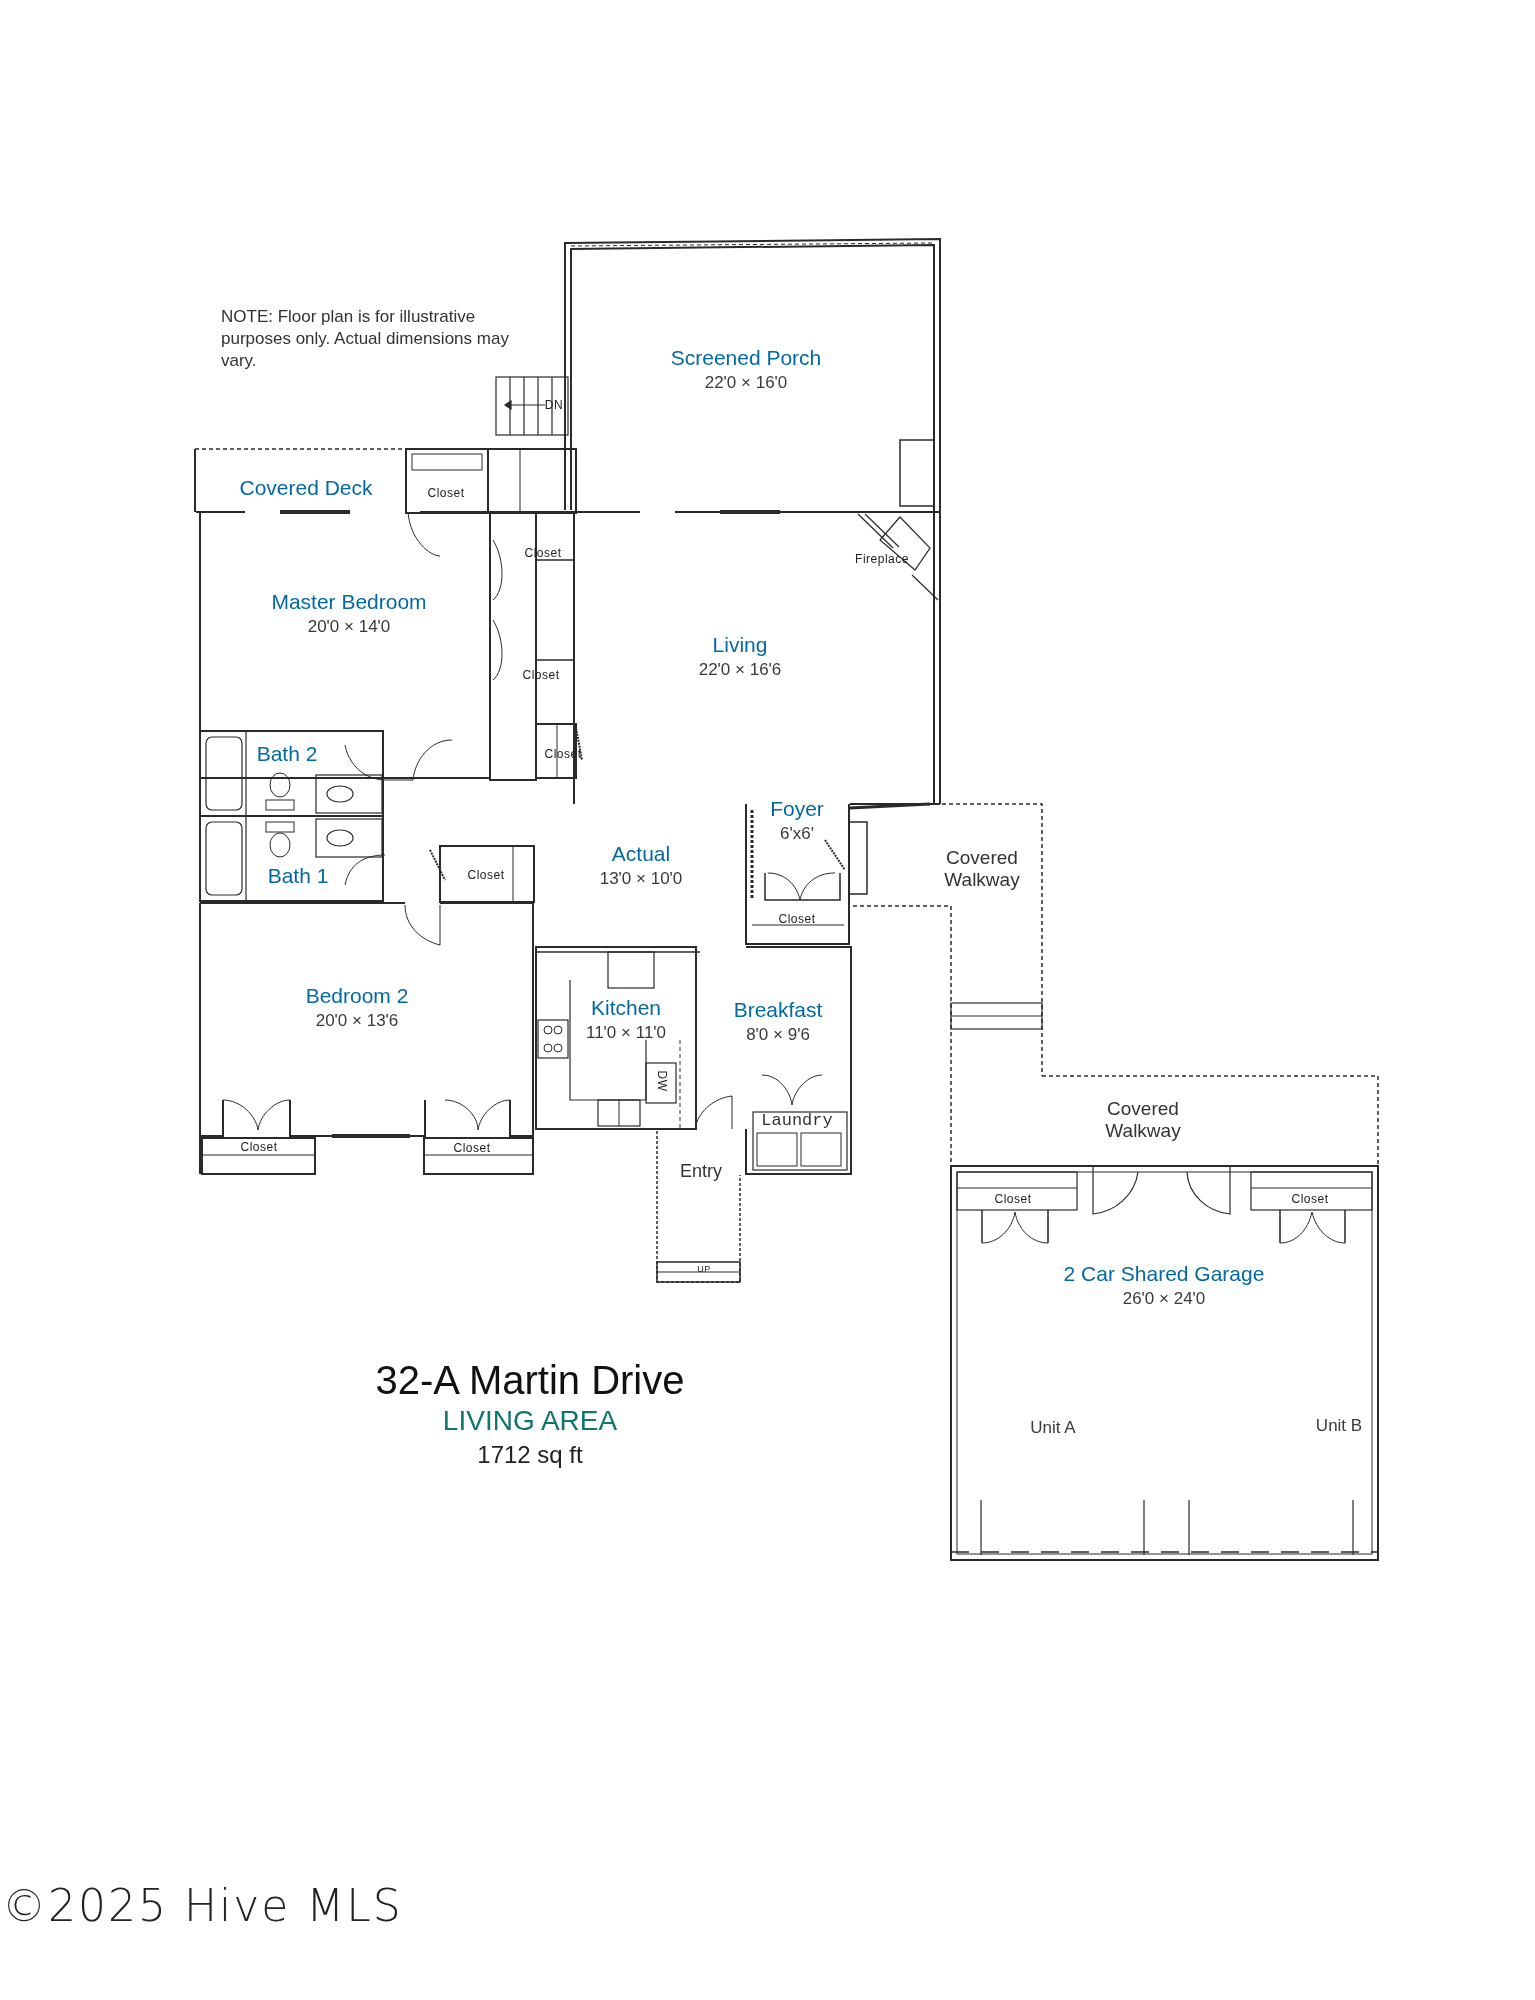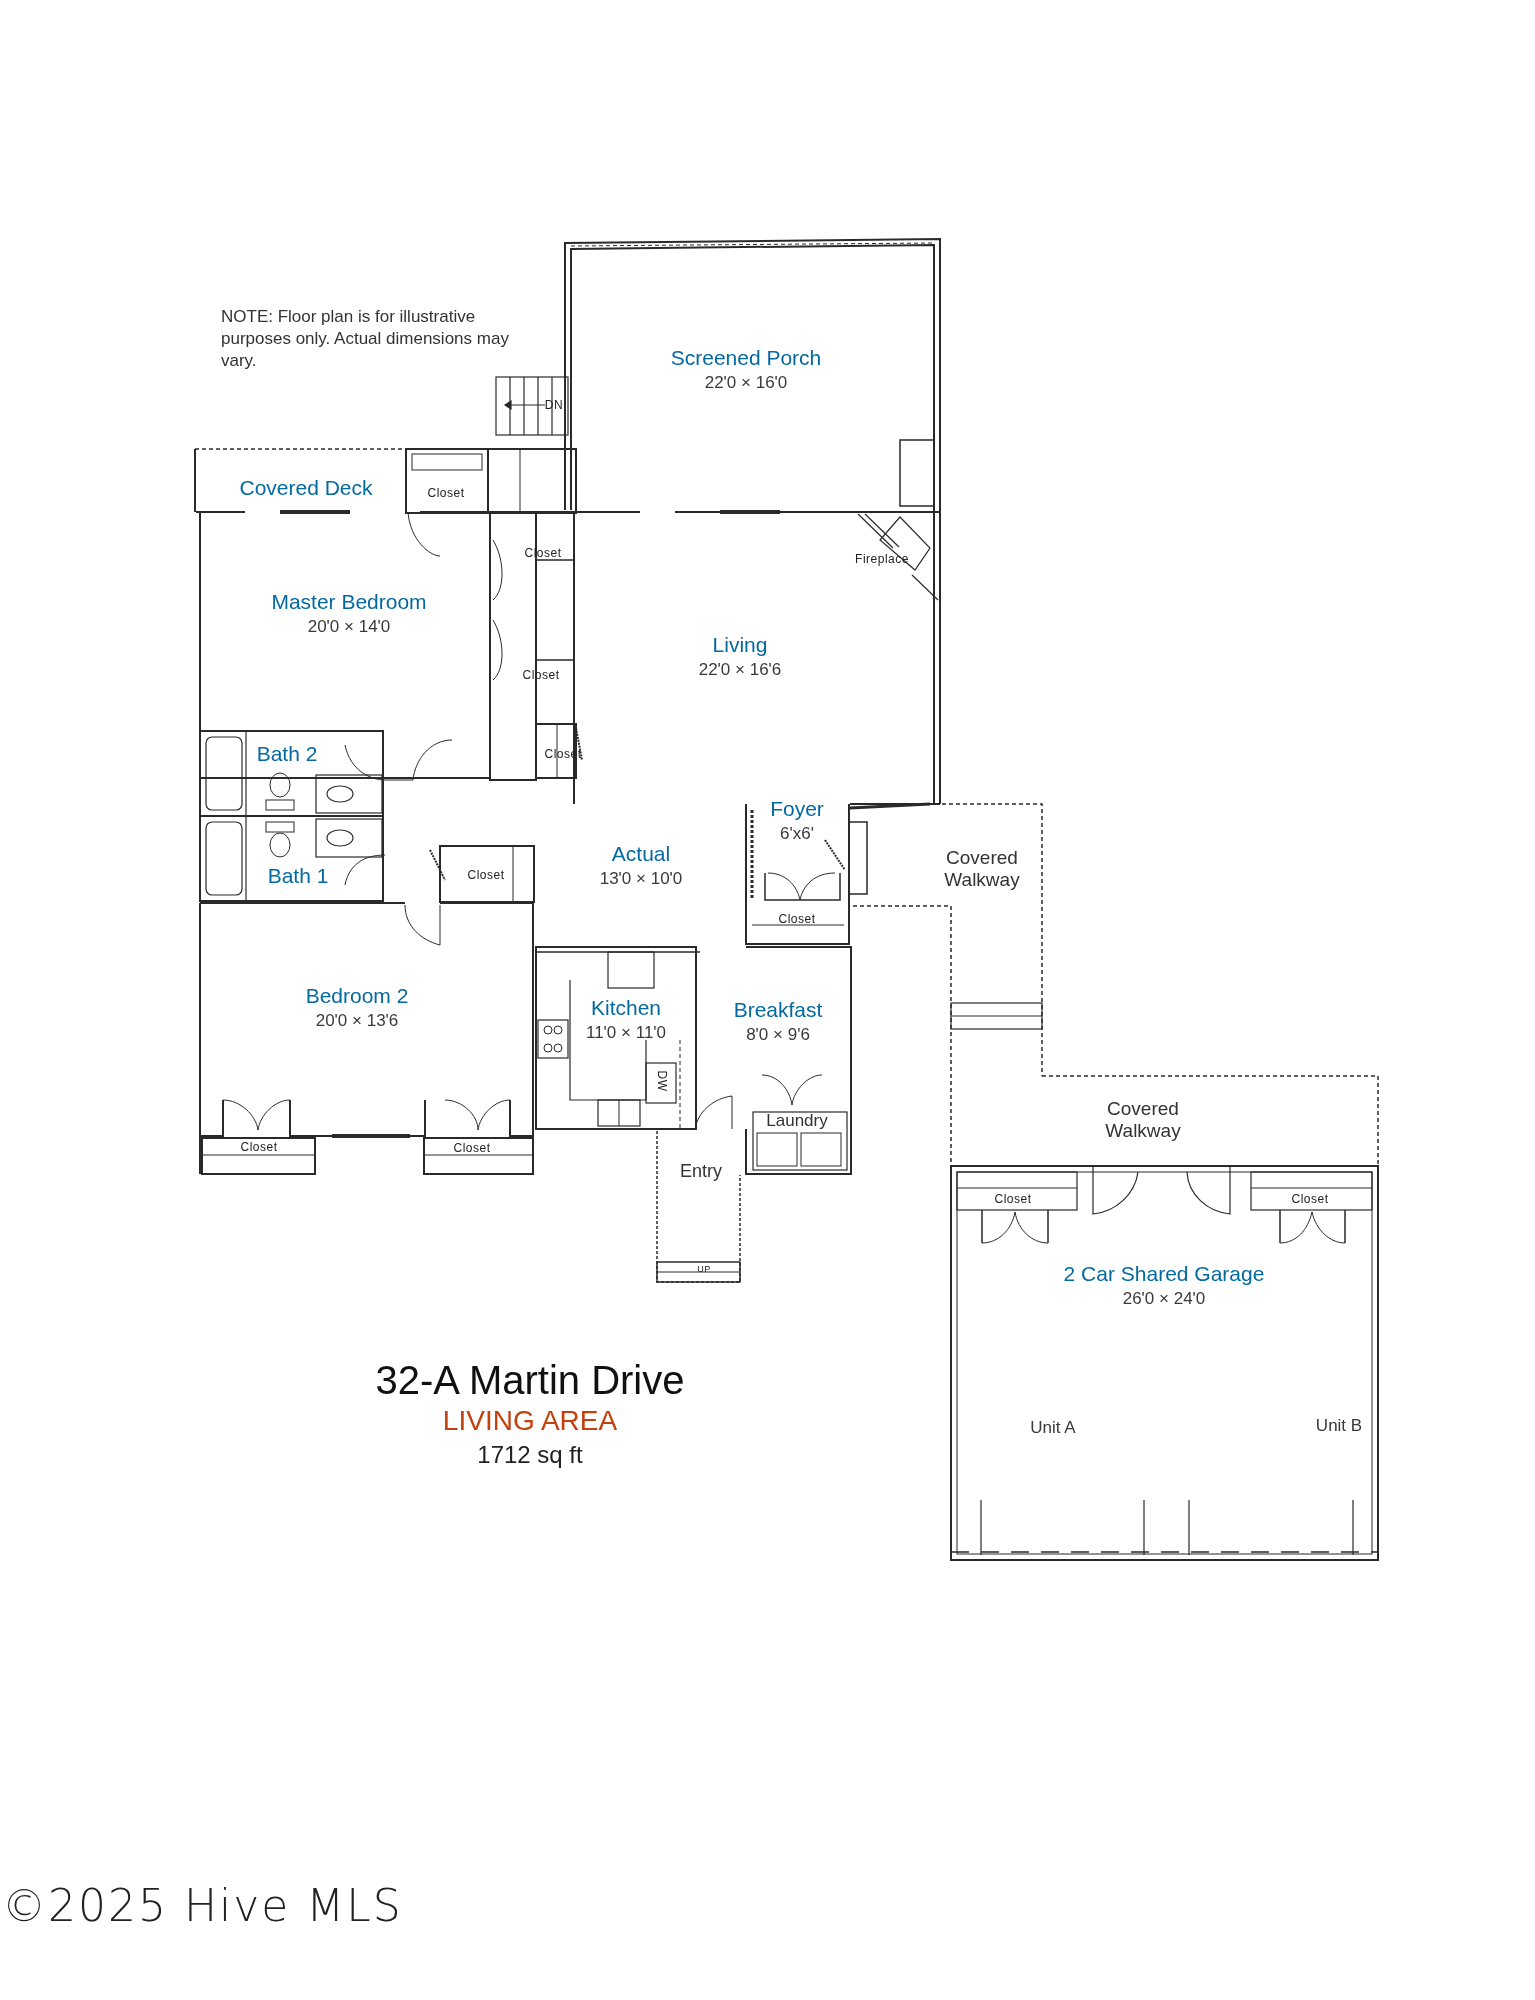--- a/index.html
+++ b/index.html
@@ -259,7 +259,7 @@
   <div class="room-dim">8'0 × 9'6</div>
 </div>
 
-<div class="lbl" style="left:797px; top:1108px;">
+<div class="lbl" style="left:797px; top:1108px;font-family:Liberation Mono, monospace;">
   <div class="room-dim" style="font-size:17px;color:#333;">Laundry</div>
 </div>
 

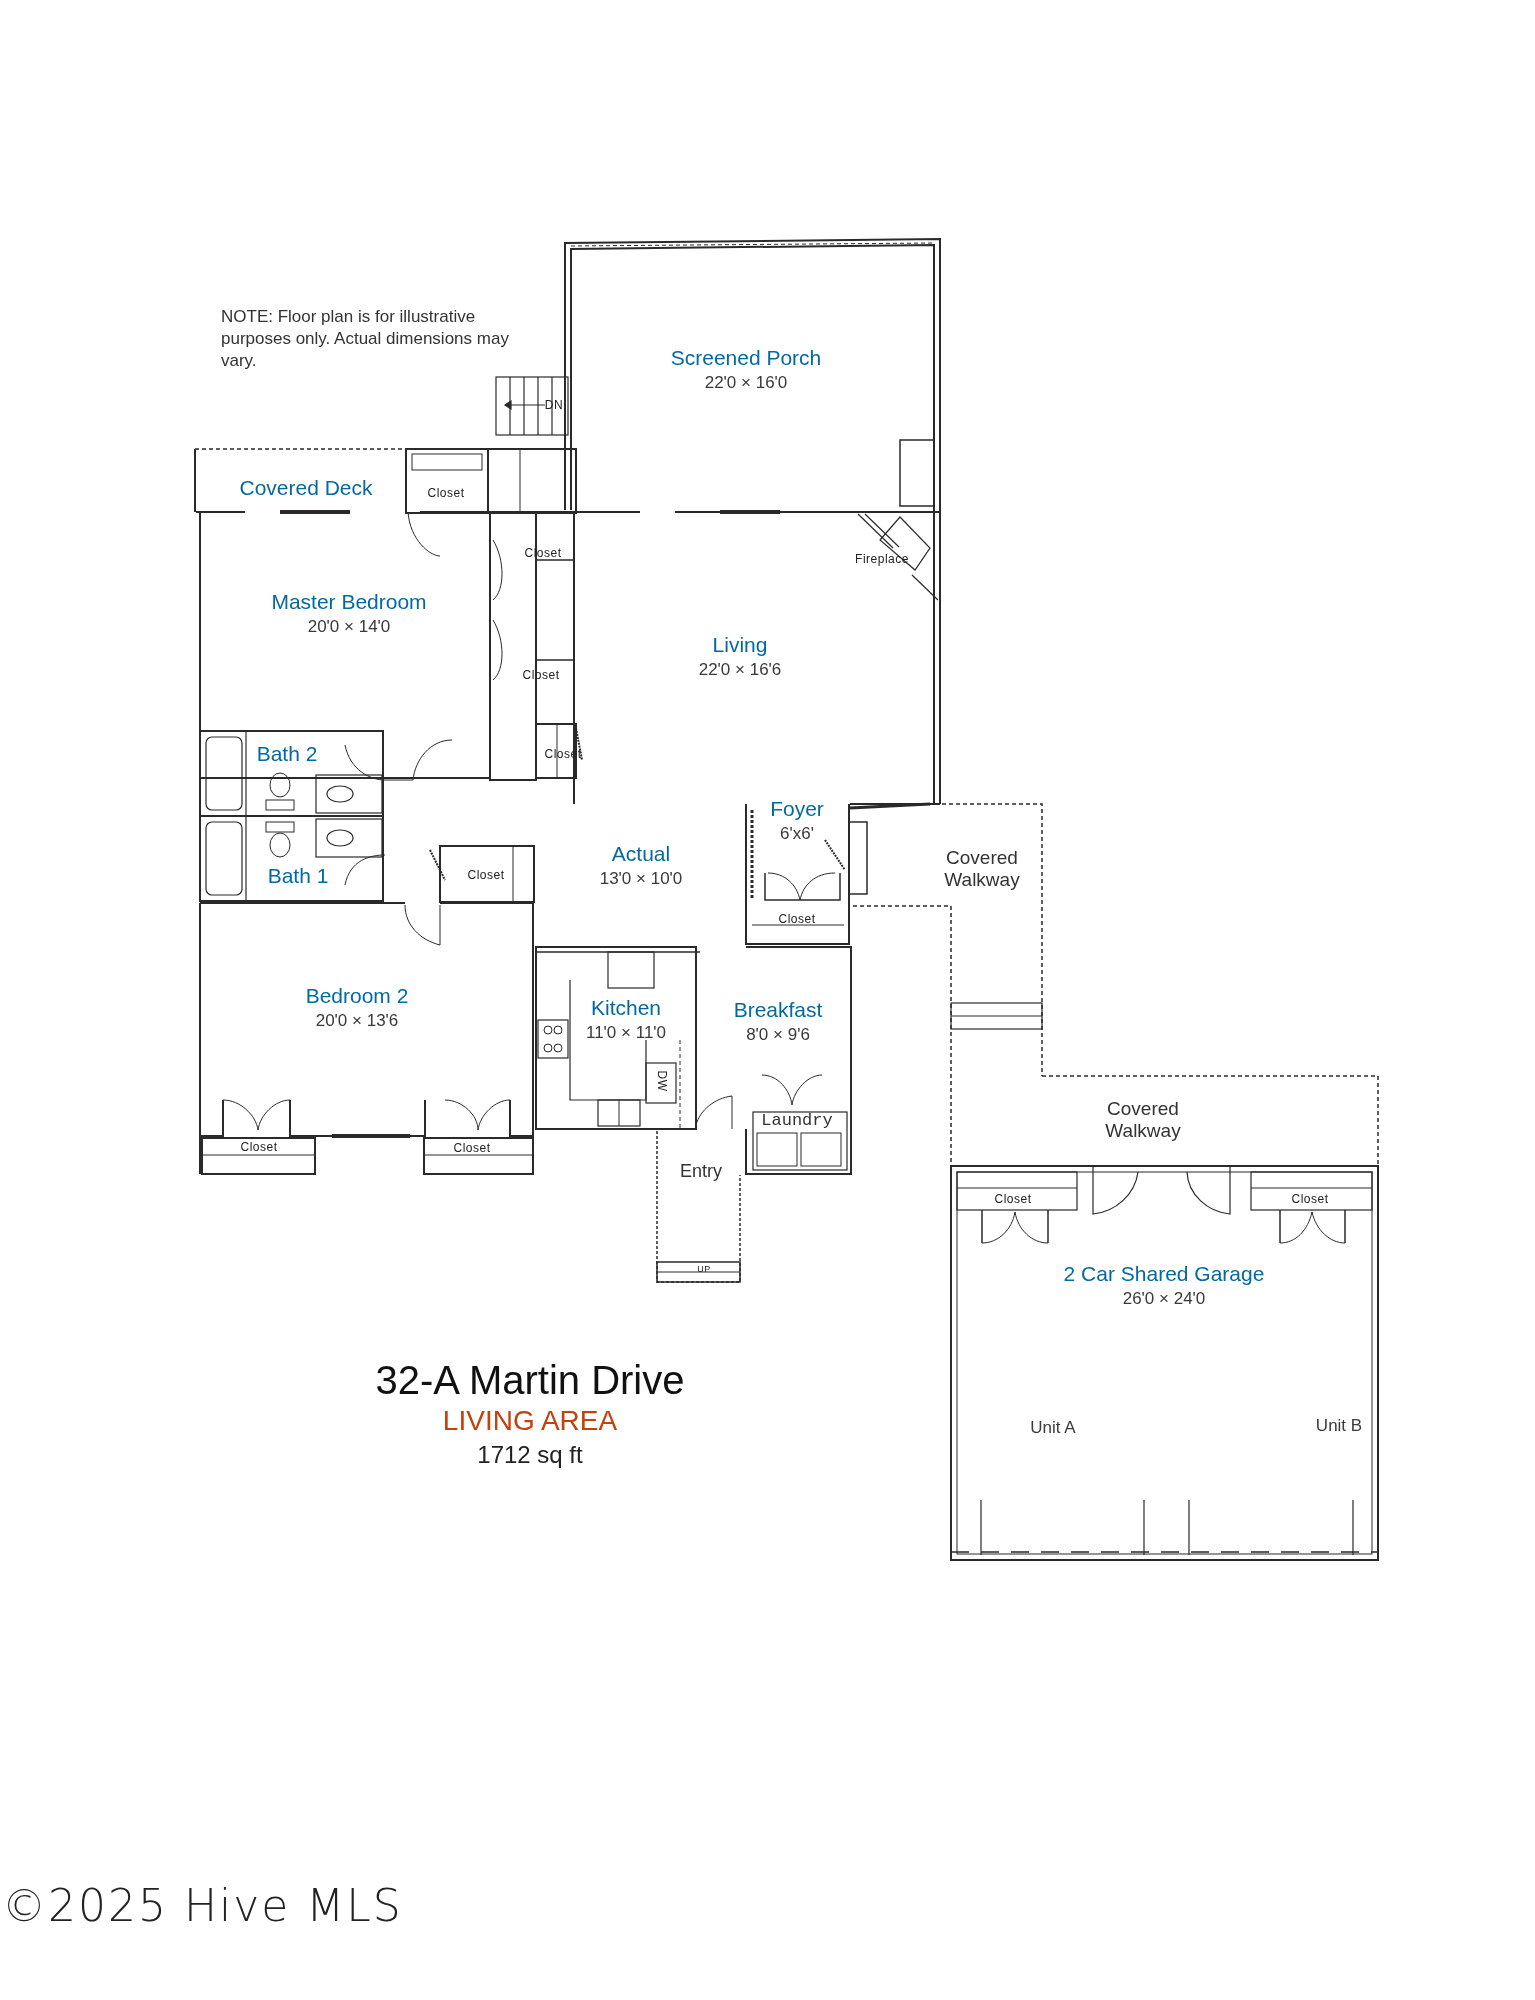--- a/index.html
+++ b/index.html
@@ -14,7 +14,7 @@
   .note { position: absolute; left: 221px; top: 306px; font-size: 17px; color: #333; line-height: 22px; width: 300px; }
   .title-block { position: absolute; left: 530px; top: 1358px; transform: translateX(-50%); text-align: center; }
   .title-main { font-size: 40px; color: #111; }
-  .title-sub { font-size: 28px; color: #c2410c; margin-top: 2px; }
+  .title-sub { font-size: 28px; color: #0f766e; margin-top: 2px; }
   .title-area { font-size: 24px; color: #222; margin-top: 4px; }
   .watermark { position: absolute; left: 2px; top: 1880px; font-size: 44px; color: #222;
                font-family: "DejaVu Sans", sans-serif; font-weight: 200; letter-spacing: 2px; }

